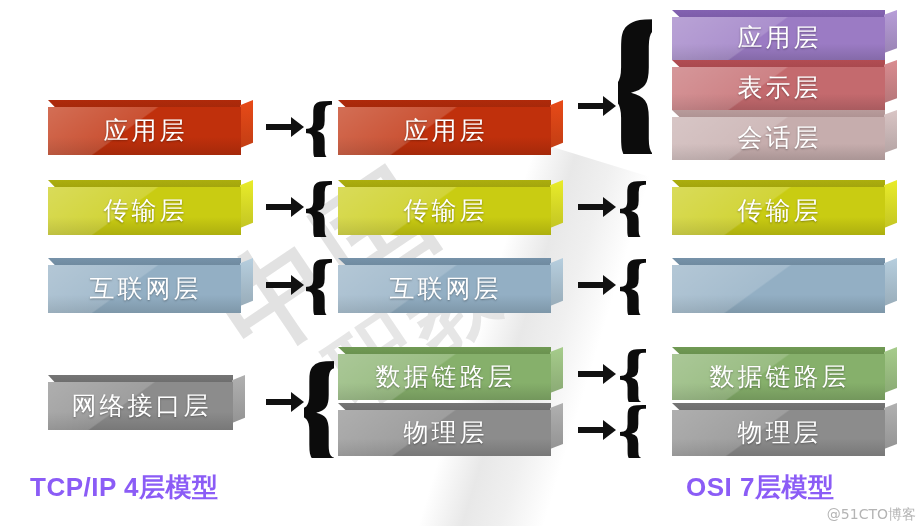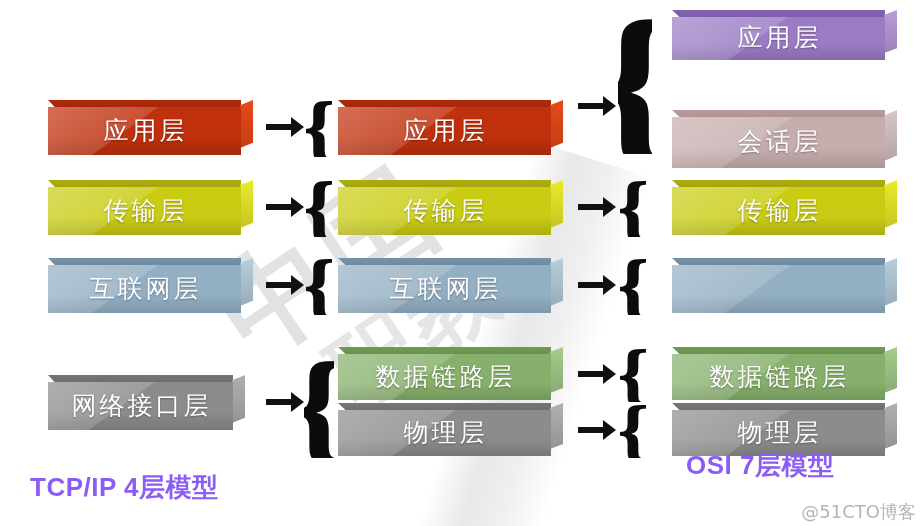--- a/index.html
+++ b/index.html
@@ -296,6 +296,14 @@
     <div class="lbl">应用层</div>
   </div>
 
+  <div class="layer" style="left:672px; top:60px; width:225px; height:50px;">
+    <div class="topbev" style="background: linear-gradient(rgb(178, 77, 83) 0%, rgb(168, 73, 78) 100%); clip-path: polygon(0px 0px, 100% 0px, 100% 100%, 4% 100%);"></div>
+    <div class="sidebev" style="background: linear-gradient(rgb(217, 140, 144) 0%, rgb(182, 118, 121) 100%); clip-path: polygon(0px 11%, 100% 0px, 100% 89%, 0px 100%);"></div>
+    <div class="face" style="background: linear-gradient(rgb(196, 106, 110) 0%, rgb(196, 106, 110) 62%, rgb(169, 91, 95) 100%);">
+        <div class="cap"></div>
+      </div>
+    <div class="lbl">表示层</div>
+  </div>
 
   <div class="layer" style="left:672px; top:110px; width:225px; height:58px;">
     <div class="topbev" style="background: linear-gradient(rgb(184, 155, 155) 0%, rgb(174, 146, 146) 100%); clip-path: polygon(0px 0px, 100% 0px, 100% 100%, 4% 100%);"></div>

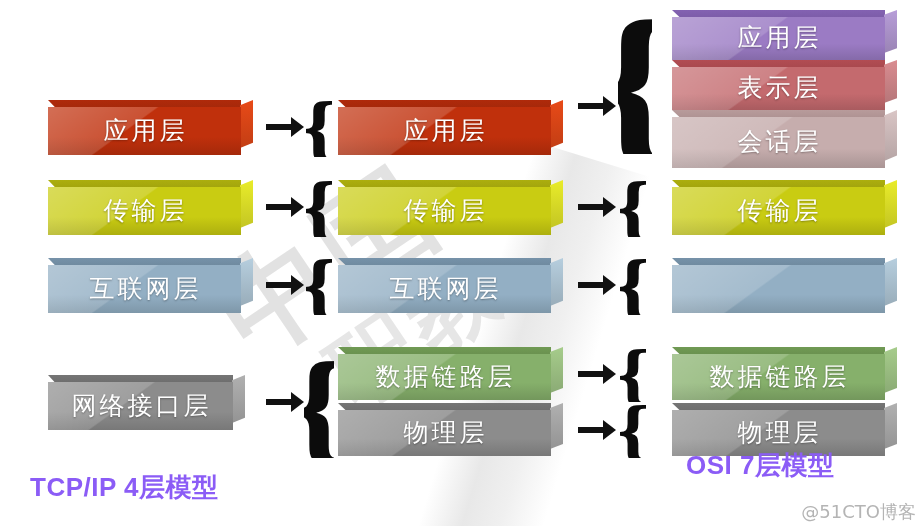--- a/index.html
+++ b/index.html
@@ -305,7 +305,7 @@
     <div class="lbl">表示层</div>
   </div>
 
-  <div class="layer" style="left:672px; top:110px; width:225px; height:58px;">
+  <div class="layer" style="left:672px; top:110px; width:225px; height:50px;">
     <div class="topbev" style="background: linear-gradient(rgb(184, 155, 155) 0%, rgb(174, 146, 146) 100%); clip-path: polygon(0px 0px, 100% 0px, 100% 100%, 4% 100%);"></div>
     <div class="sidebev" style="background: linear-gradient(rgb(217, 197, 197) 0%, rgb(182, 165, 165) 100%); clip-path: polygon(0px 11%, 100% 0px, 100% 89%, 0px 100%);"></div>
     <div class="face" style="background: linear-gradient(rgb(198, 173, 173) 0%, rgb(198, 173, 173) 62%, rgb(170, 149, 149) 100%);">

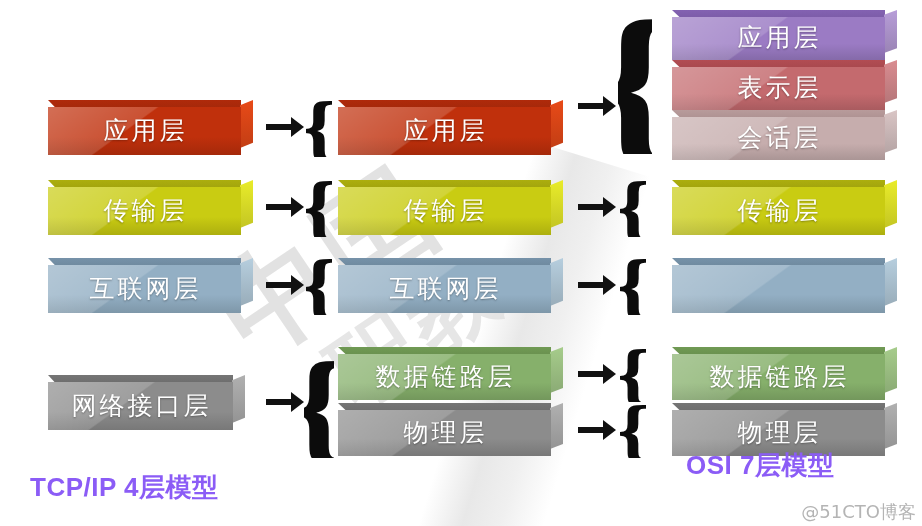--- a/index.html
+++ b/index.html
@@ -350,7 +350,7 @@
   </div>
 
   <div class="caption" style="left:30px; top:470px;">TCP/IP  4层模型</div>
-  <div class="caption" style="left:686px; top:448px;">OSI  7层模型</div>
+  <div class="caption" style="left:686px; top:470px;">OSI  7层模型</div>
 
   <div class="wm-corner">@51CTO博客</div>
 </div>

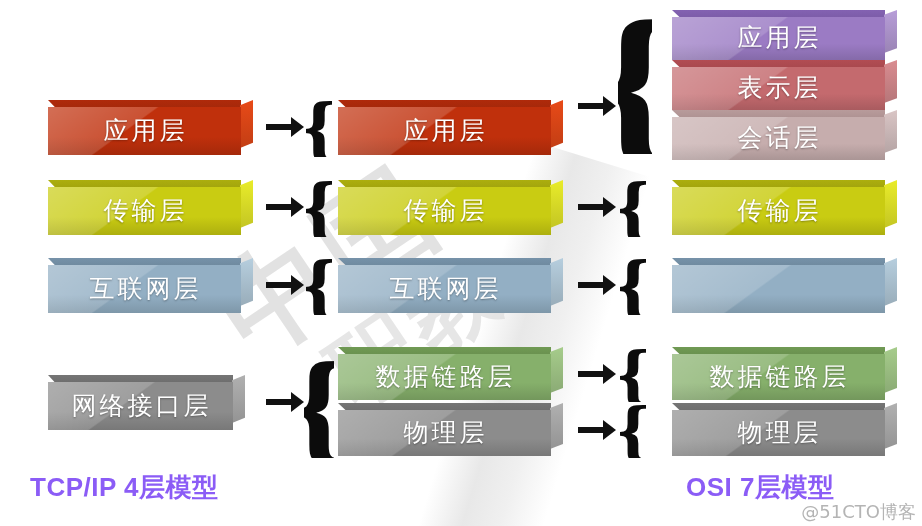--- a/index.html
+++ b/index.html
@@ -51,7 +51,7 @@
     position: absolute;
     right: 6px;
     bottom: 2px;
-    font-size: 18px;
+    font-size: 14px;
     color: #b4b4b4;
     letter-spacing: 0px;
     font-family: "DejaVu Sans", sans-serif;

